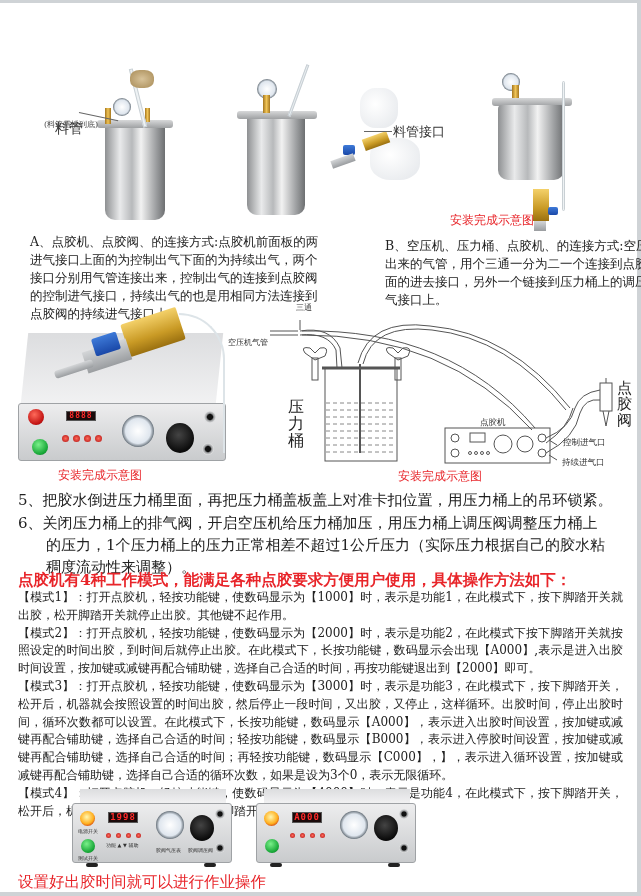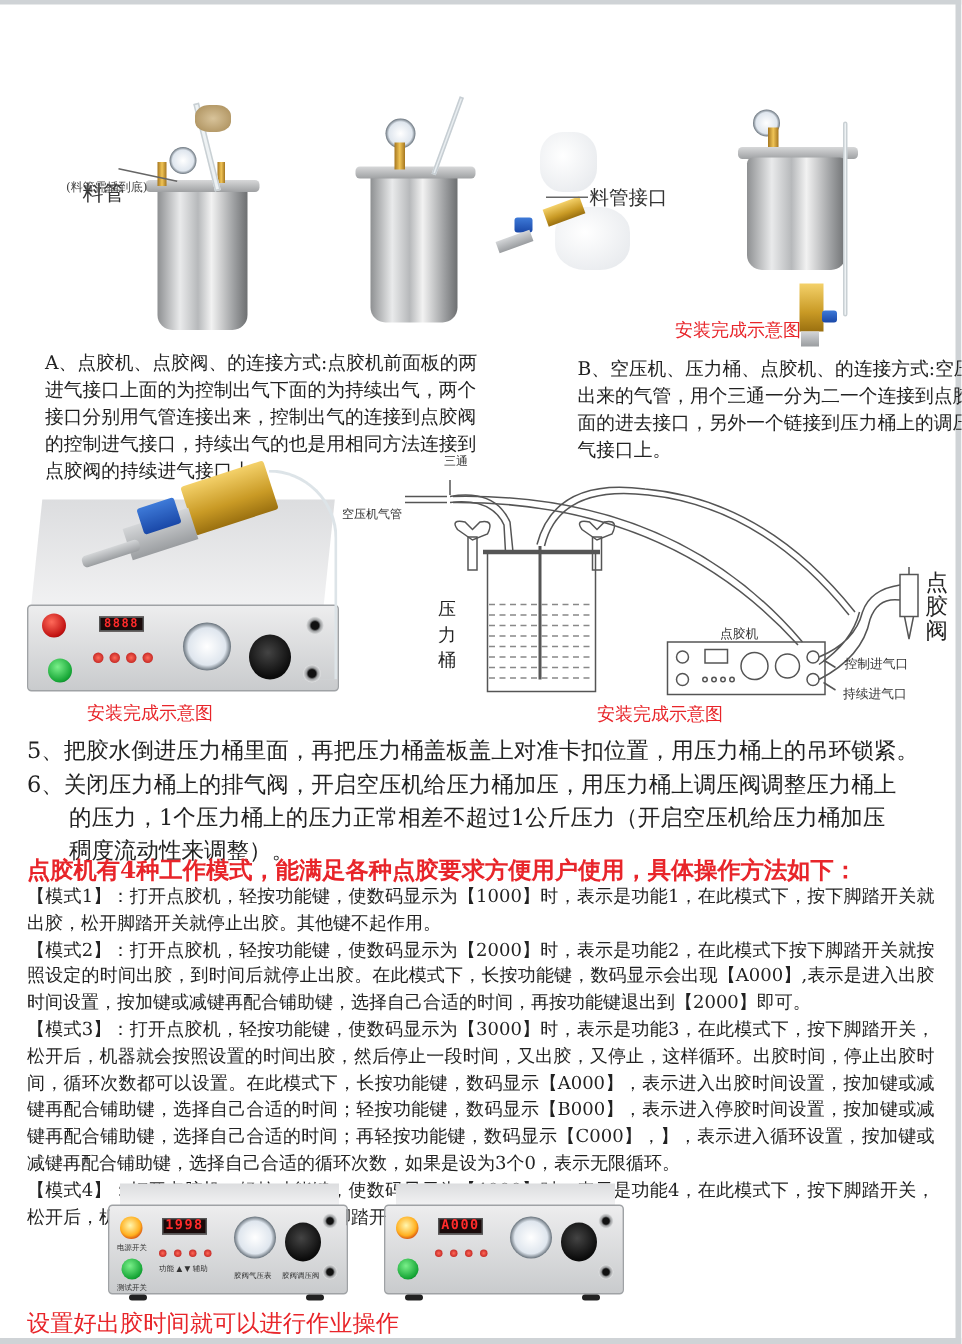--- a/index.html
+++ b/index.html
@@ -181,7 +181,7 @@
   </svg>
   <div class="label" style="left:296px;top:299px;font-size:8px;">三通</div>
   <div class="label" style="left:228px;top:334px;font-size:8px;">空压机气管</div>
-  <div class="abs" style="left:288px;top:395px;width:16px;font-size:12px;line-height:17px;color:#222;text-align:right;">
+  <div class="abs" style="left:288px;top:395px;width:16px;font-size:16px;line-height:17px;color:#222;text-align:right;">
     <span style="display:block;word-break:break-all;">压力桶</span>
   </div>
   <div class="label" style="left:480px;top:414px;font-size:8.5px;">点胶机</div>

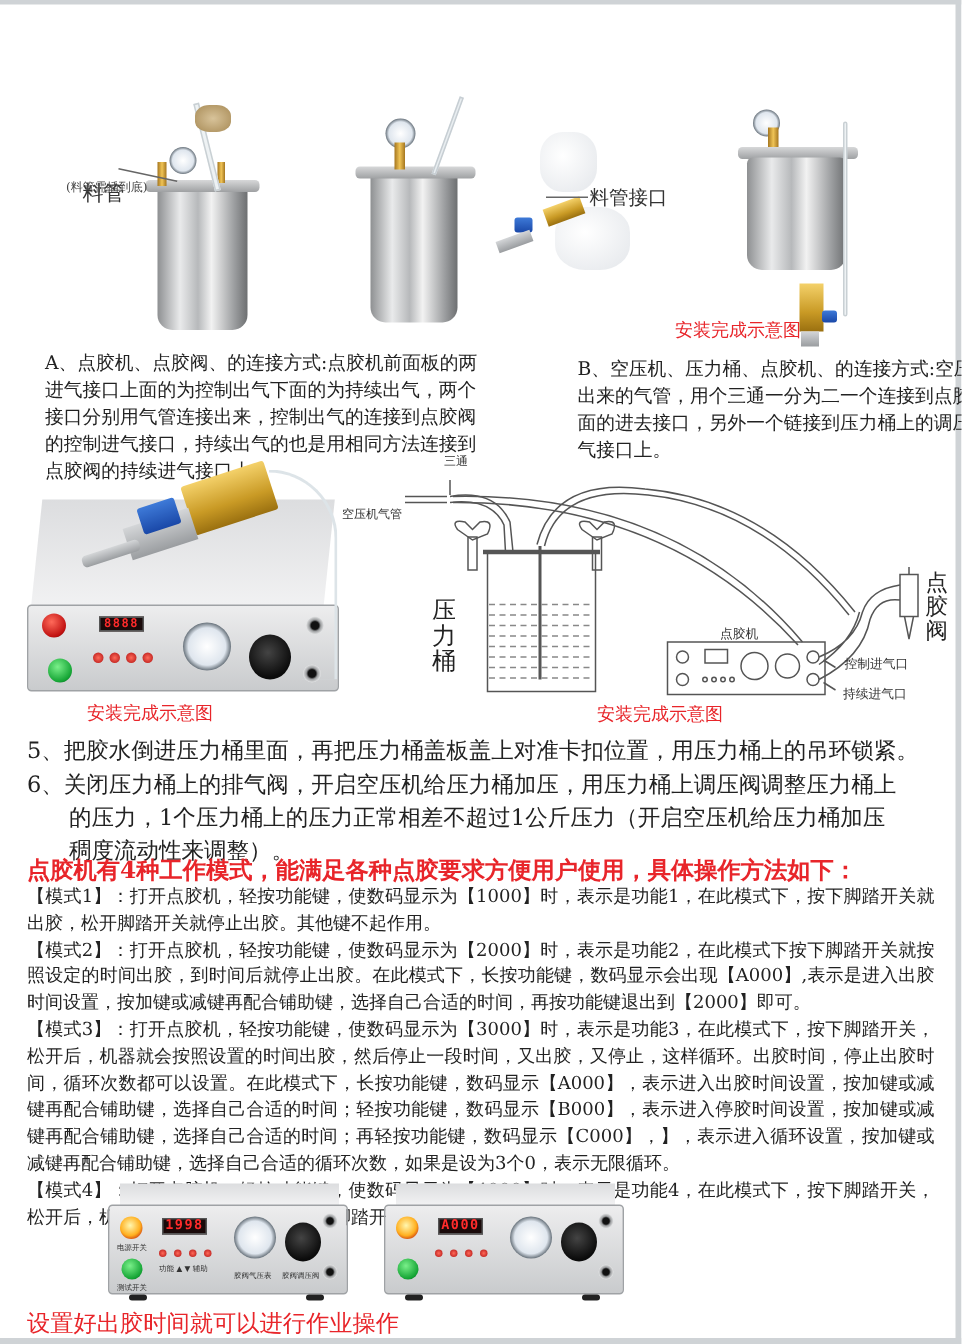--- a/index.html
+++ b/index.html
@@ -195,7 +195,7 @@
   <div class="abs step5">5、把胶水倒进压力桶里面，再把压力桶盖板盖上对准卡扣位置，用压力桶上的吊环锁紧。</div>
   <div class="abs step6">
     <span>6、关闭压力桶上的排气阀，开启空压机给压力桶加压，用压力桶上调压阀调整压力桶上</span>
-    <span class="cont">的压力，1个压力桶上的压力正常相差不超过1公斤压力（开启空压机给压力桶加压</span>
+    <span class="cont">的压力，1个压力桶上的压力正常相差不超过1公斤压力（实际压力根据自己的胶水粘</span>
     <span class="cont">稠度流动性来调整）。</span>
   </div>
 

